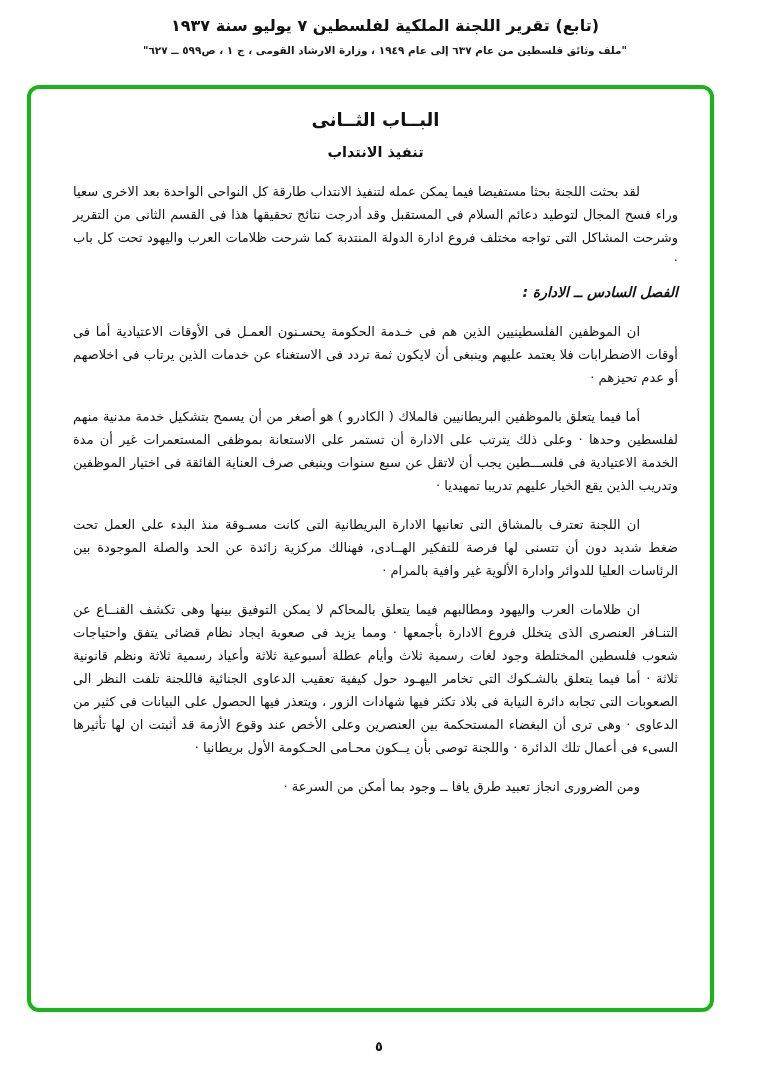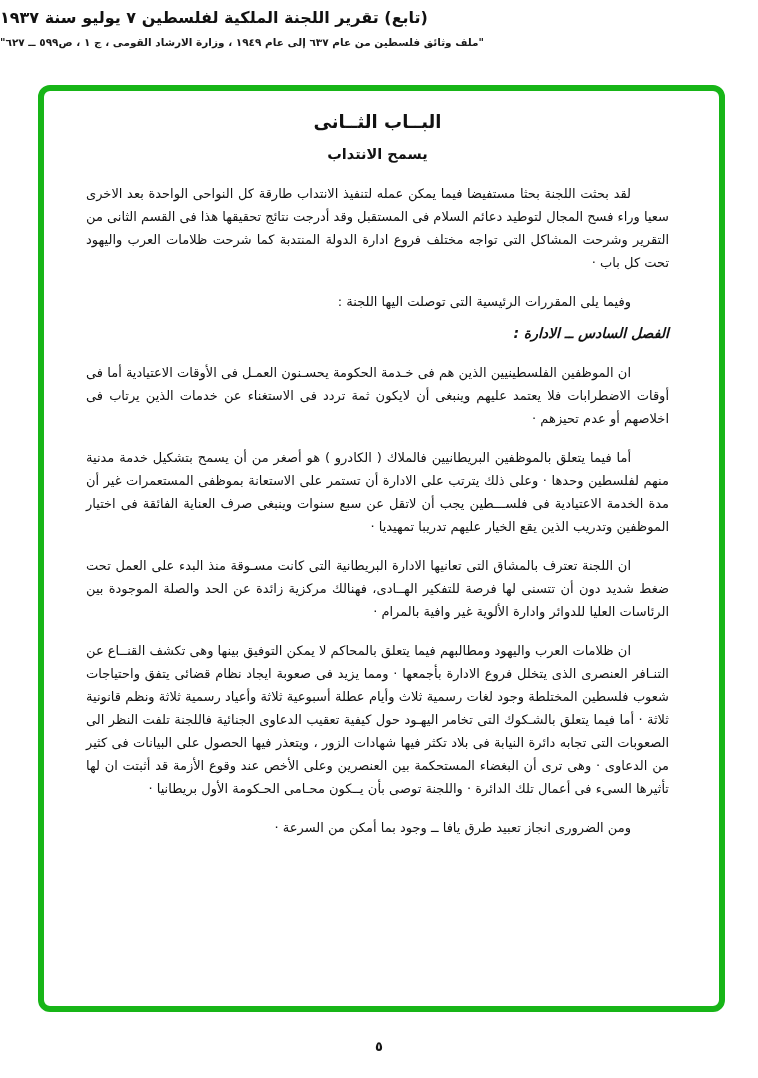--- a/index.html
+++ b/index.html
@@ -14,7 +14,7 @@
     direction: rtl;
     overflow: hidden;
   }
-  .header { text-align: left; padding-top: 8px; }
+  .header { text-align: center; padding-top: 16px; margin-left: 12px; }
   .header-title {
     font-size: 16px;
     font-weight: bold;

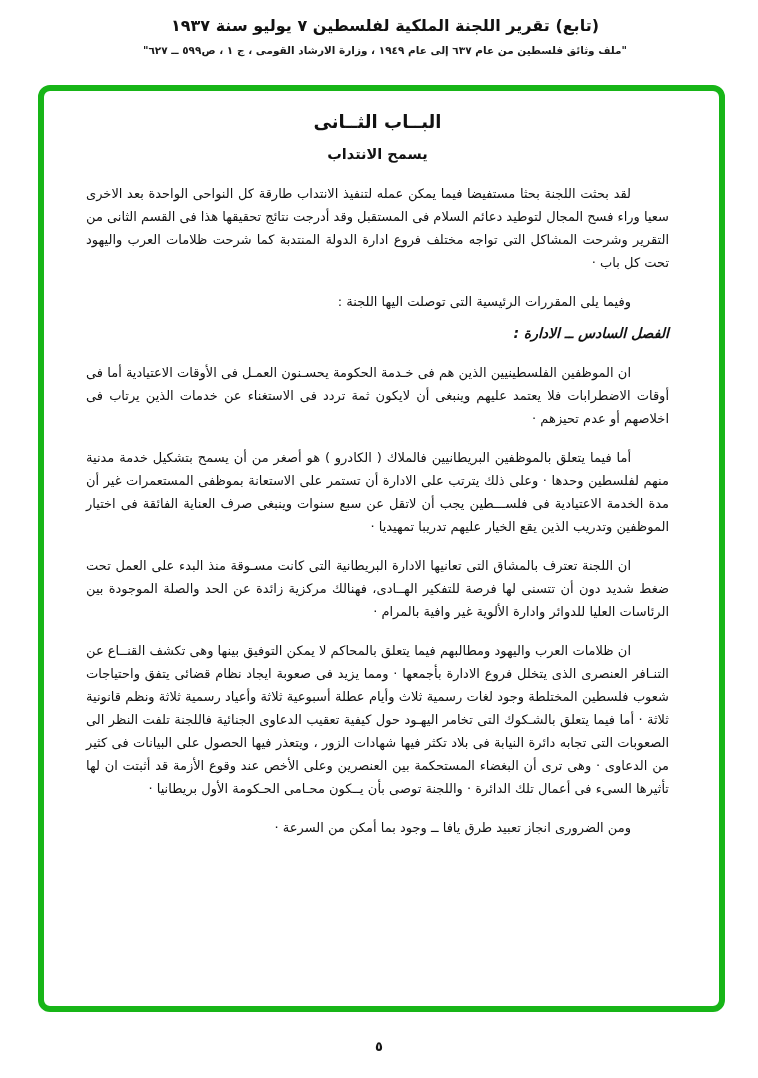--- a/index.html
+++ b/index.html
@@ -28,14 +28,14 @@
   }
   .frame {
     position: absolute;
-    left: 38px;
+    left: 27px;
     top: 85px;
     width: 687px;
     height: 927px;
     box-sizing: border-box;
-    border: 6px solid #4c1d95;
+    border: 4px solid #4c1d95;
     border-radius: 12px;
-    padding: 20px 50px 10px 42px;
+    padding: 20px 32px 10px 42px;
     overflow: hidden;
   }
   .chapter-title {

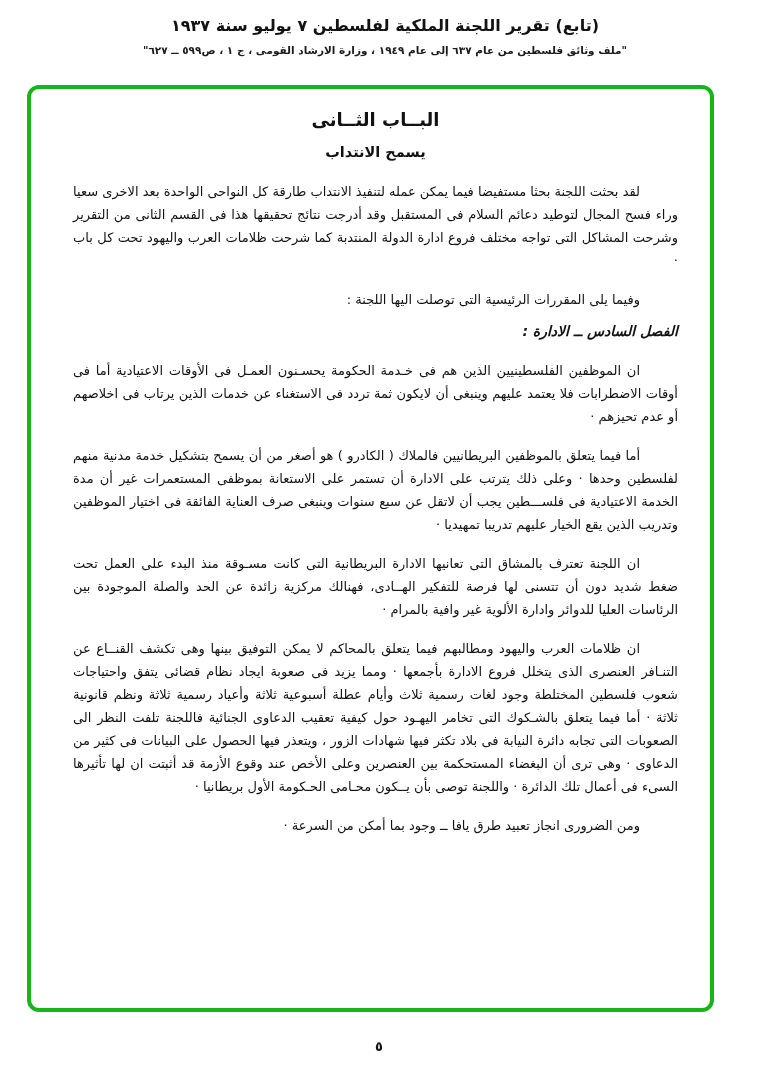--- a/index.html
+++ b/index.html
@@ -89,7 +89,7 @@
 
   <div class="frame" style="border-color: rgb(23, 181, 23);">
     <div class="chapter-title">البــاب الثــانى</div>
-    <div class="chapter-subtitle">يسمح الانتداب</div>
+    <div class="chapter-subtitle">تنفيذ الانتداب</div>
 
     <div class="blocks">
       <p class="para">لقد بحثت اللجنة بحثا مستفيضا فيما يمكن عمله لتنفيذ الانتداب طارقة كل النواحى الواحدة بعد الاخرى سعيا وراء فسح المجال لتوطيد دعائم السلام فى المستقبل وقد أدرجت نتائج تحقيقها هذا فى القسم الثانى من التقرير وشرحت المشاكل التى تواجه مختلف فروع ادارة الدولة المنتدبة كما شرحت ظلامات العرب واليهود تحت كل باب ·</p>

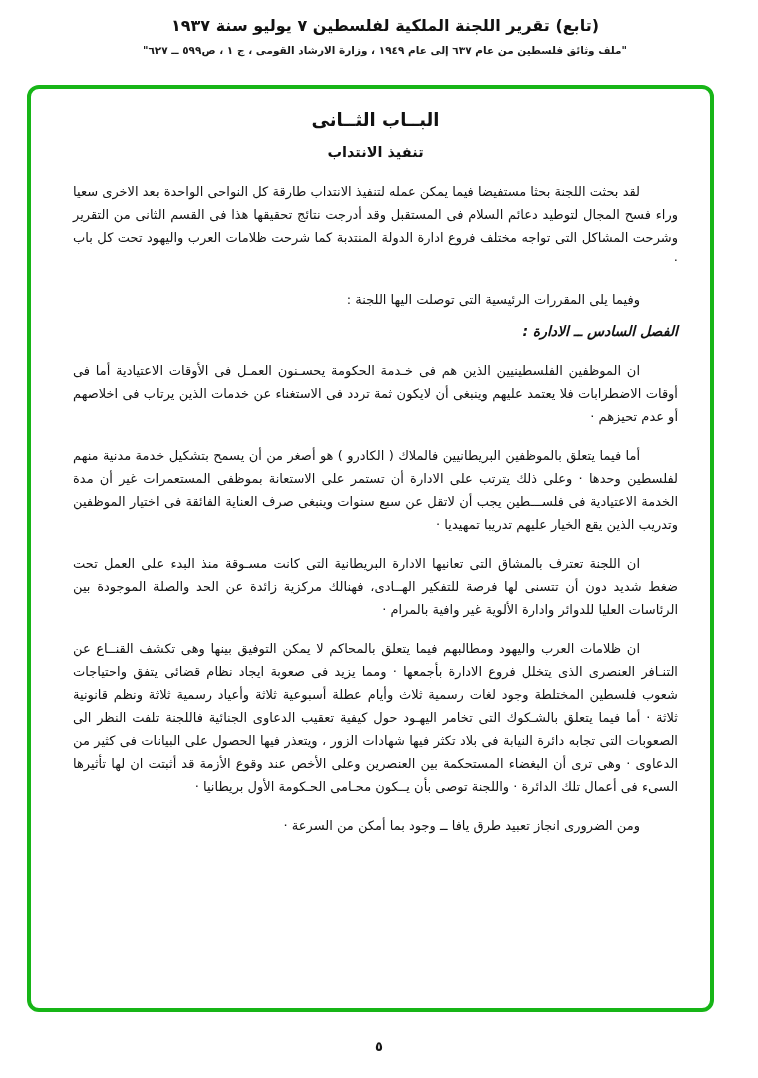--- a/index.html
+++ b/index.html
@@ -93,7 +93,6 @@
 
     <div class="blocks">
       <p class="para">لقد بحثت اللجنة بحثا مستفيضا فيما يمكن عمله لتنفيذ الانتداب طارقة كل النواحى الواحدة بعد الاخرى سعيا وراء فسح المجال لتوطيد دعائم السلام فى المستقبل وقد أدرجت نتائج تحقيقها هذا فى القسم الثانى من التقرير وشرحت المشاكل التى تواجه مختلف فروع ادارة الدولة المنتدبة كما شرحت ظلامات العرب واليهود تحت كل باب ·</p>
-      <p class="para">وفيما يلى المقررات الرئيسية التى توصلت اليها اللجنة :</p>
       <h3 class="section">الفصل السادس ــ الادارة :</h3>
       <p class="para">ان الموظفين الفلسطينيين الذين هم فى خـدمة الحكومة يحسـنون العمـل فى الأوقات الاعتيادية أما فى أوقات الاضطرابات فلا يعتمد عليهم وينبغى أن لايكون ثمة تردد فى الاستغناء عن خدمات الذين يرتاب فى اخلاصهم أو عدم تحيزهم ·</p>
       <p class="para">أما فيما يتعلق بالموظفين البريطانيين فالملاك ( الكادرو ) هو أصغر من أن يسمح بتشكيل خدمة مدنية منهم لفلسطين وحدها · وعلى ذلك يترتب على الادارة أن تستمر على الاستعانة بموظفى المستعمرات غير أن مدة الخدمة الاعتيادية فى فلســـطين يجب أن لاتقل عن سبع سنوات وينبغى صرف العناية الفائقة فى اختيار الموظفين وتدريب الذين يقع الخيار عليهم تدريبا تمهيديا ·</p>

